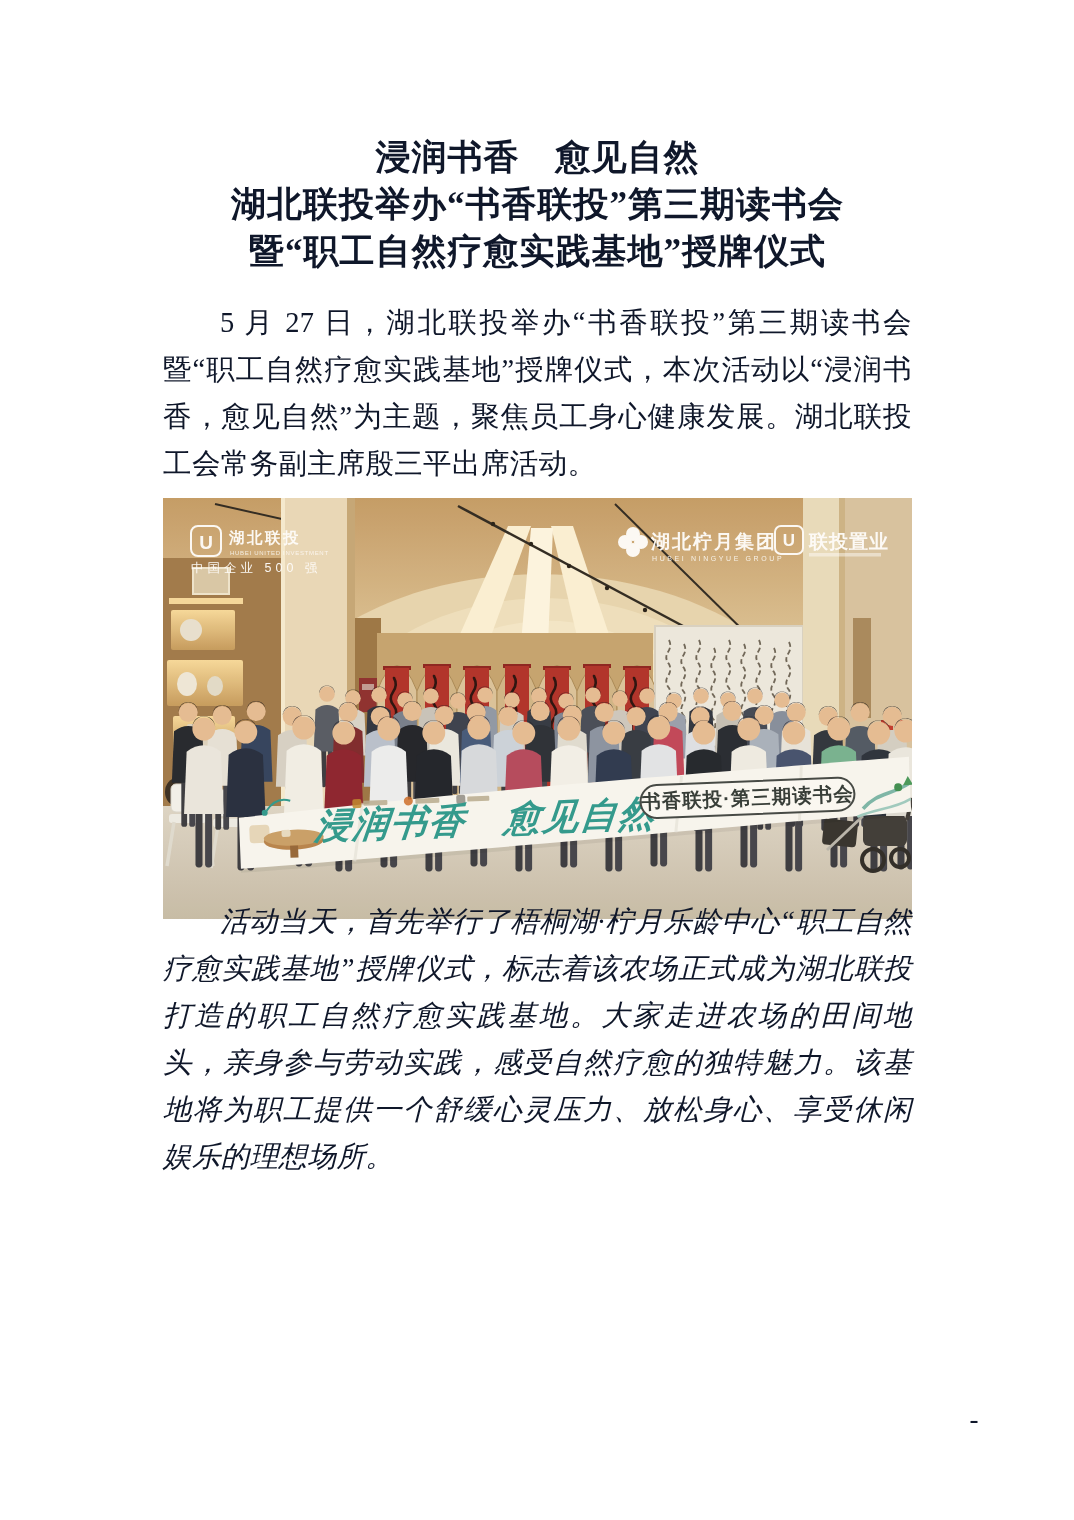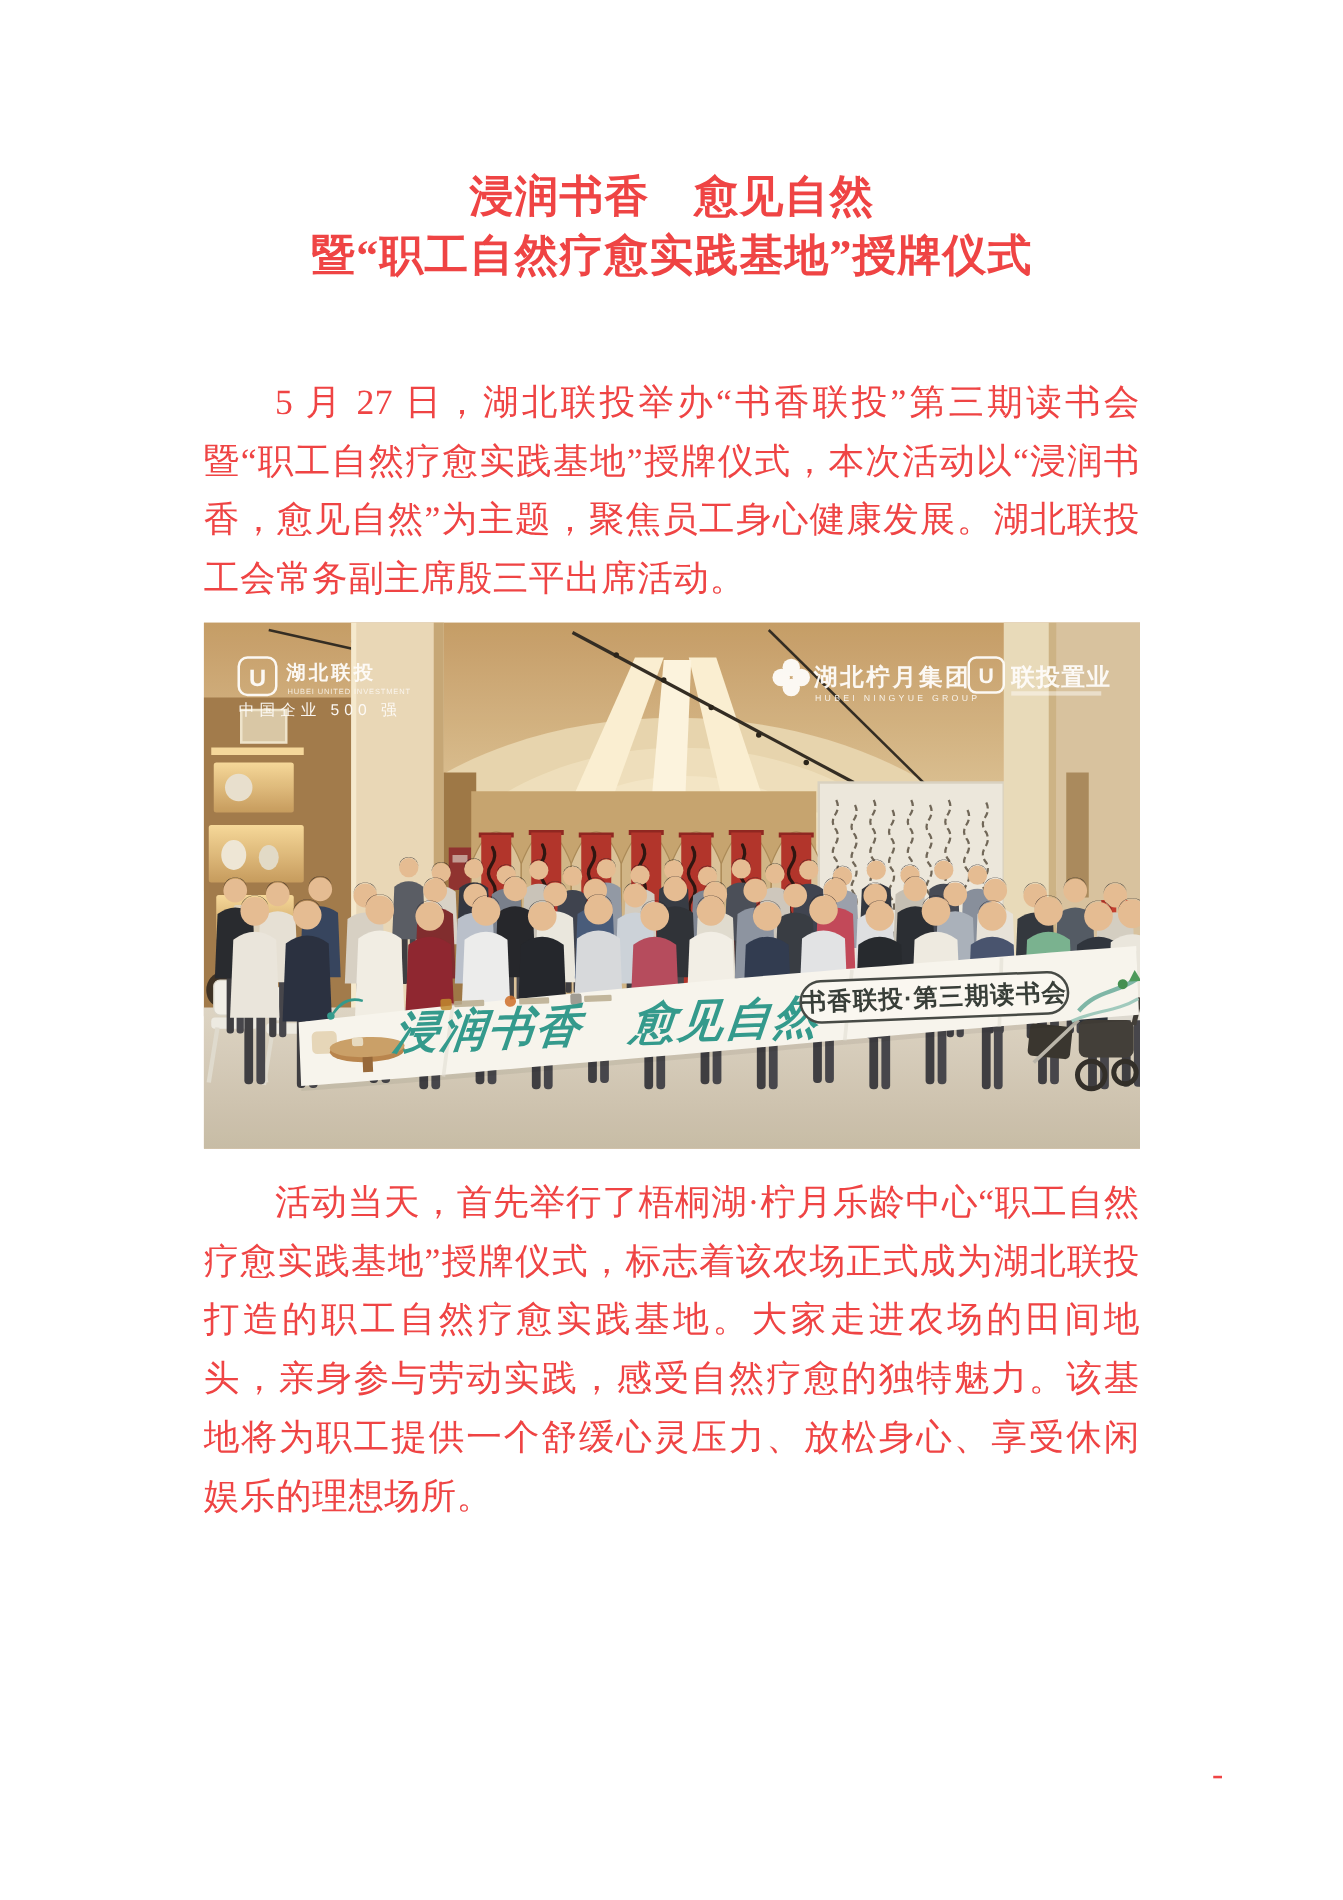--- a/index.html
+++ b/index.html
@@ -5,7 +5,7 @@
   html,body{margin:0;padding:0;background:#ffffff;}
   .page{
     position:relative;width:980px;height:1520px;background:#ffffff;overflow:hidden;
-    font-family:"Liberation Serif","DejaVu Serif",serif;color:#ef4444;
+    font-family:"Liberation Serif","DejaVu Serif",serif;color:#0f172a;
   }
   .title{
     position:absolute;left:163px;top:134px;width:749px;

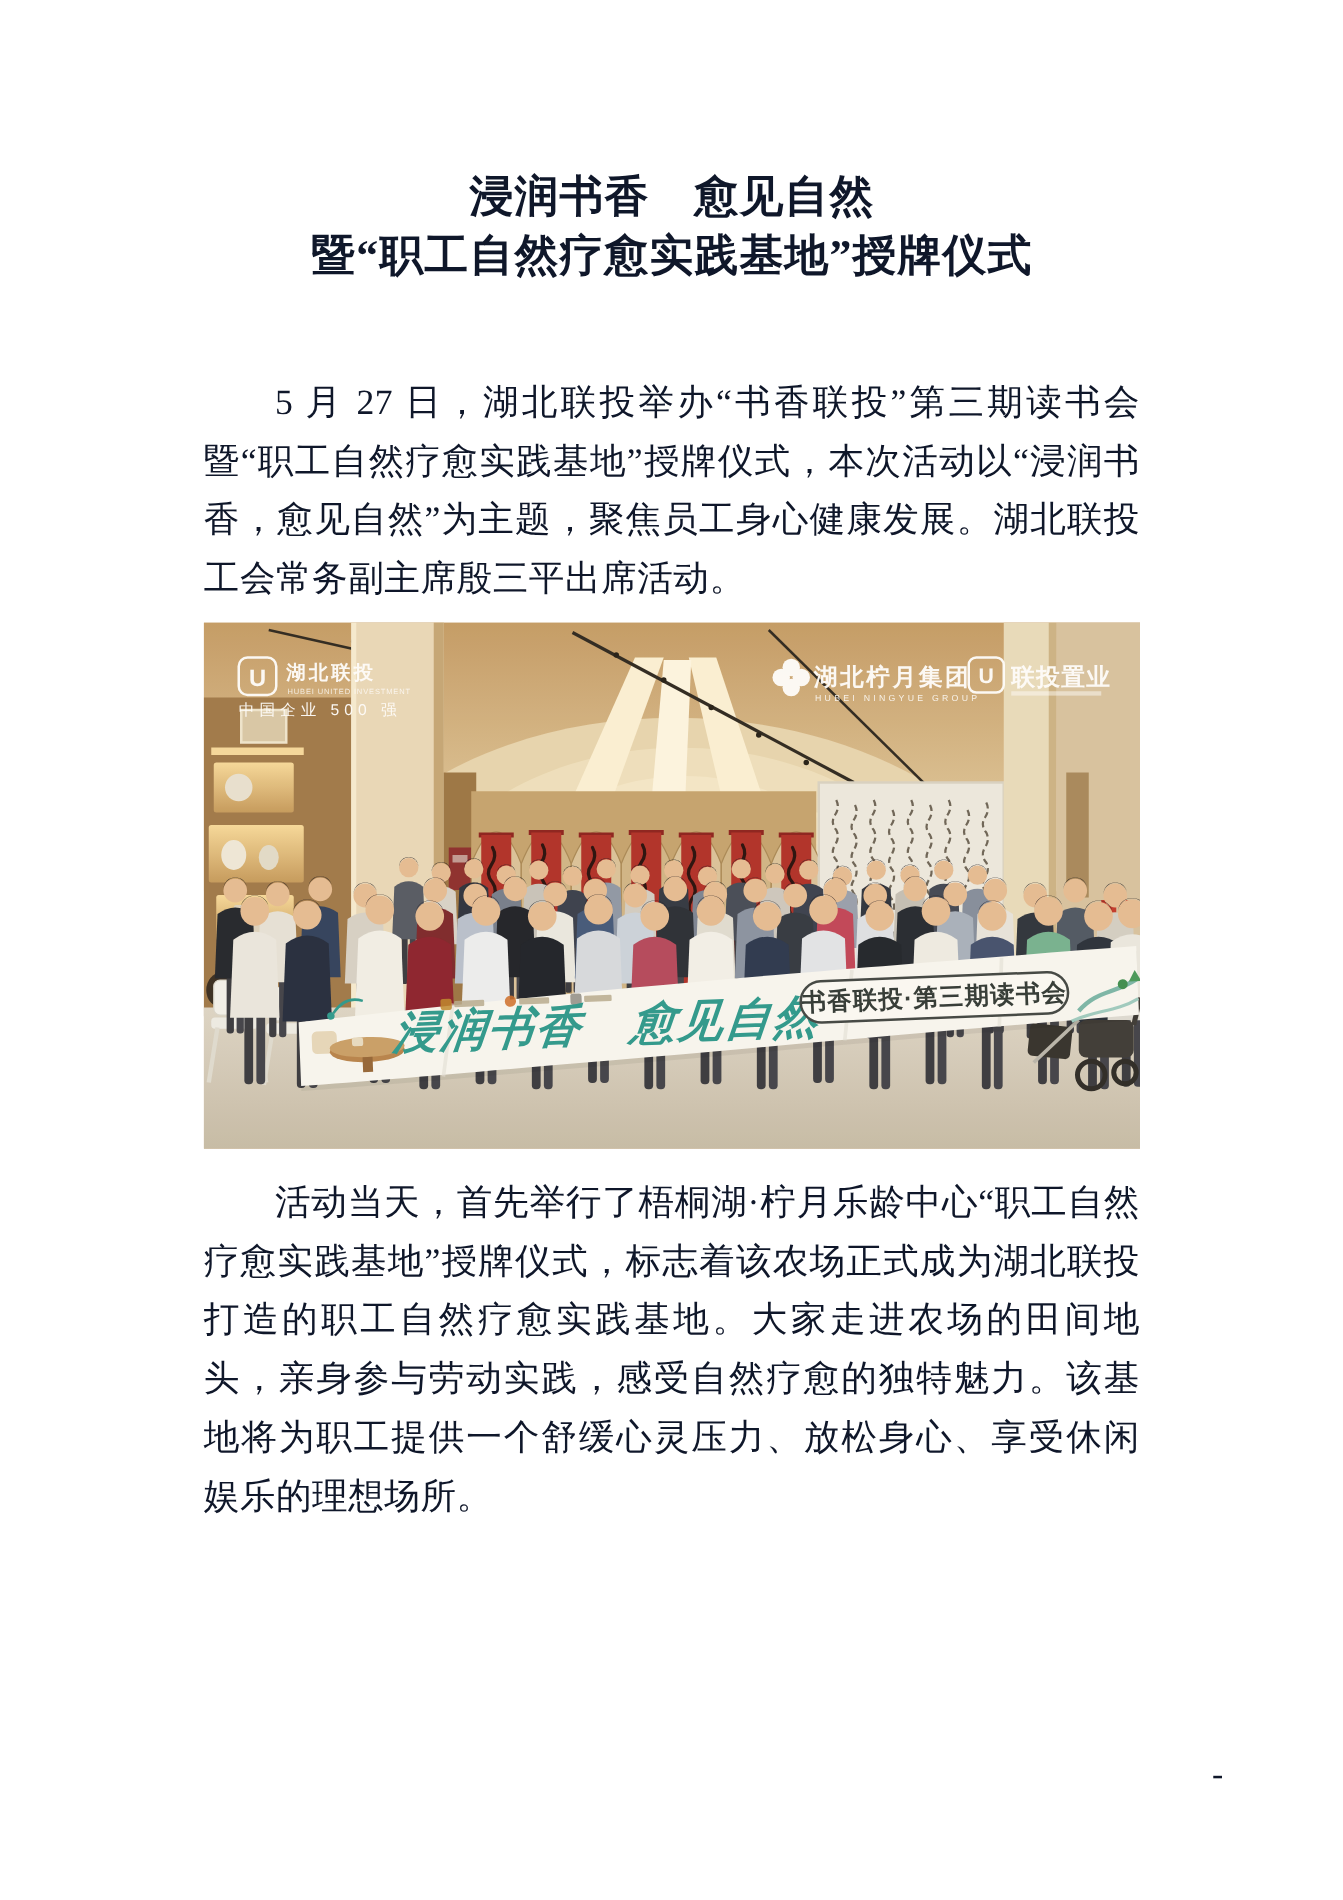--- a/index.html
+++ b/index.html
@@ -33,6 +33,7 @@
 
   <div class="title">
     <div>浸润书香　愈见自然</div>
+    <div>湖北联投举办“书香联投”第三期读书会</div>
     <div>暨“职工自然疗愈实践基地”授牌仪式</div>
   </div>
 

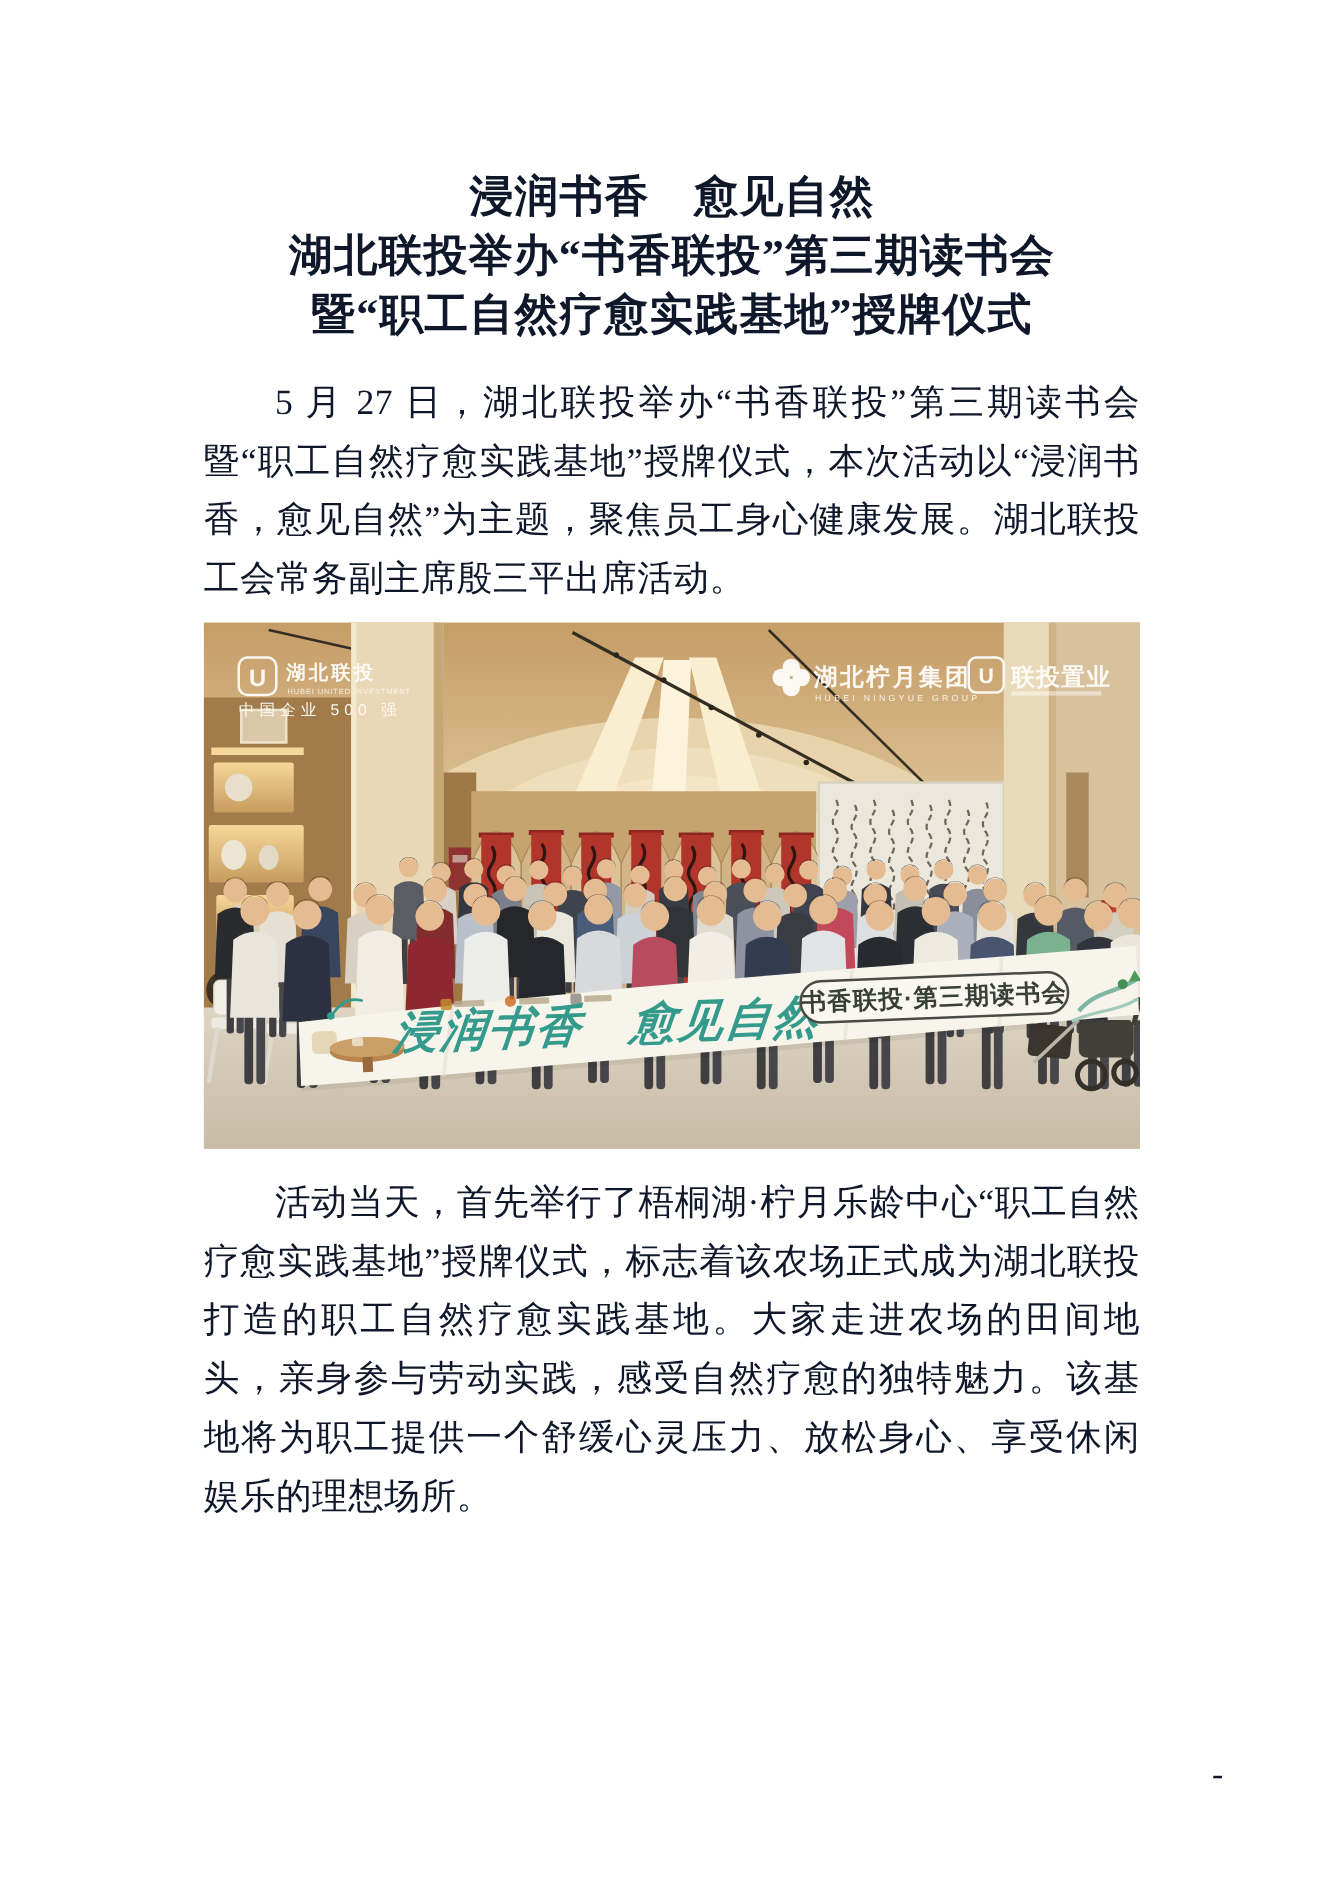--- a/index.html
+++ b/index.html
@@ -18,7 +18,7 @@
     text-align:justify;text-justify:inter-character;text-indent:2em;
   }
   #para1{top:299px;}
-  #para2{top:939px;}
+  #para2{top:898px;font-style:italic;}
   .photo-wrap{position:absolute;left:163px;top:498px;width:749px;height:421px;margin:0;}
   .photo-wrap svg{display:block;}
   .page-number{

